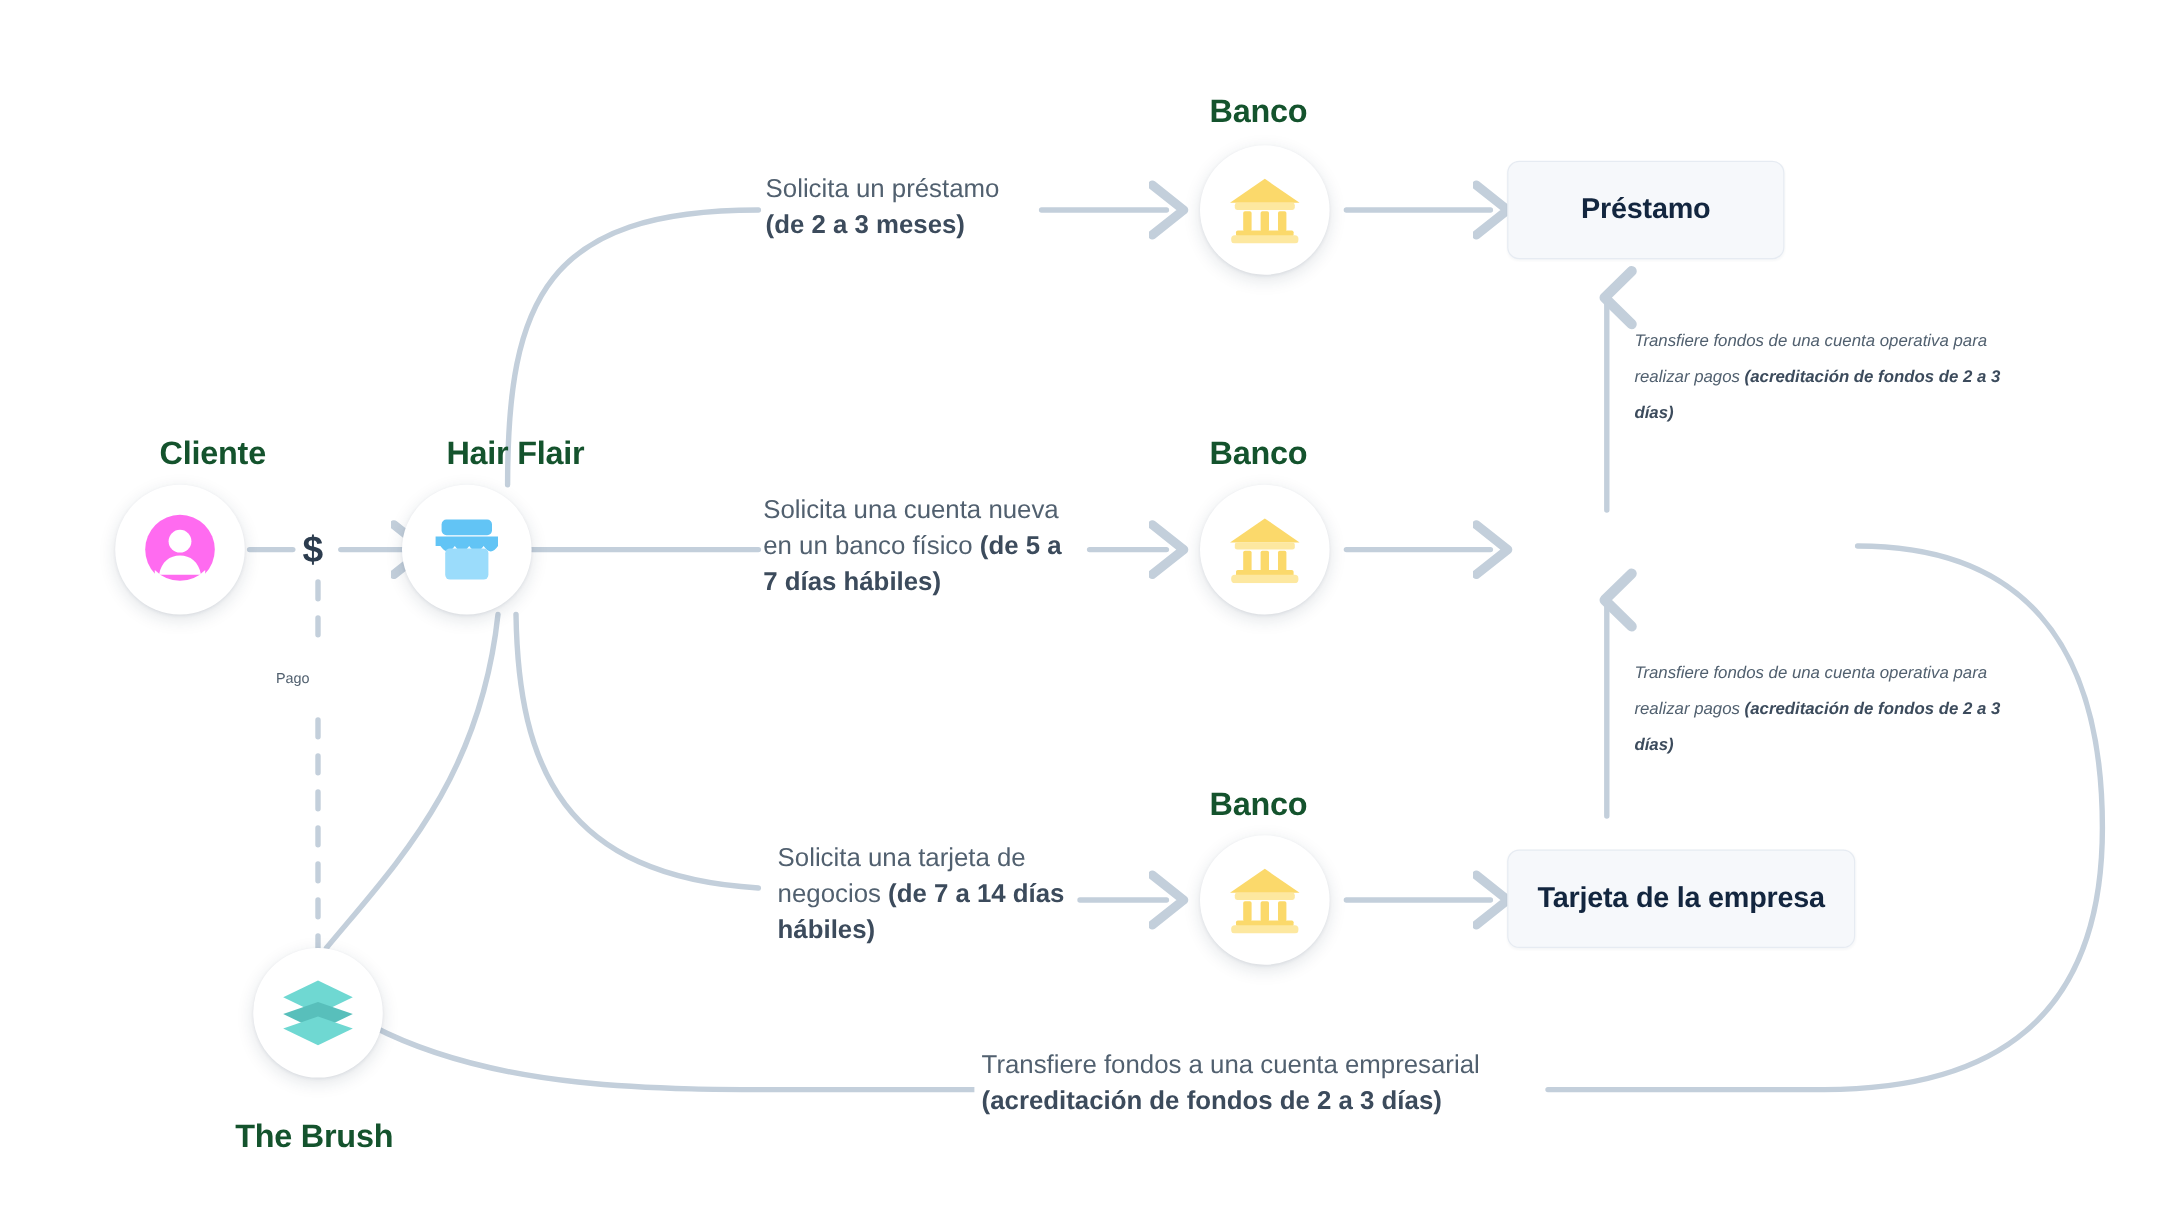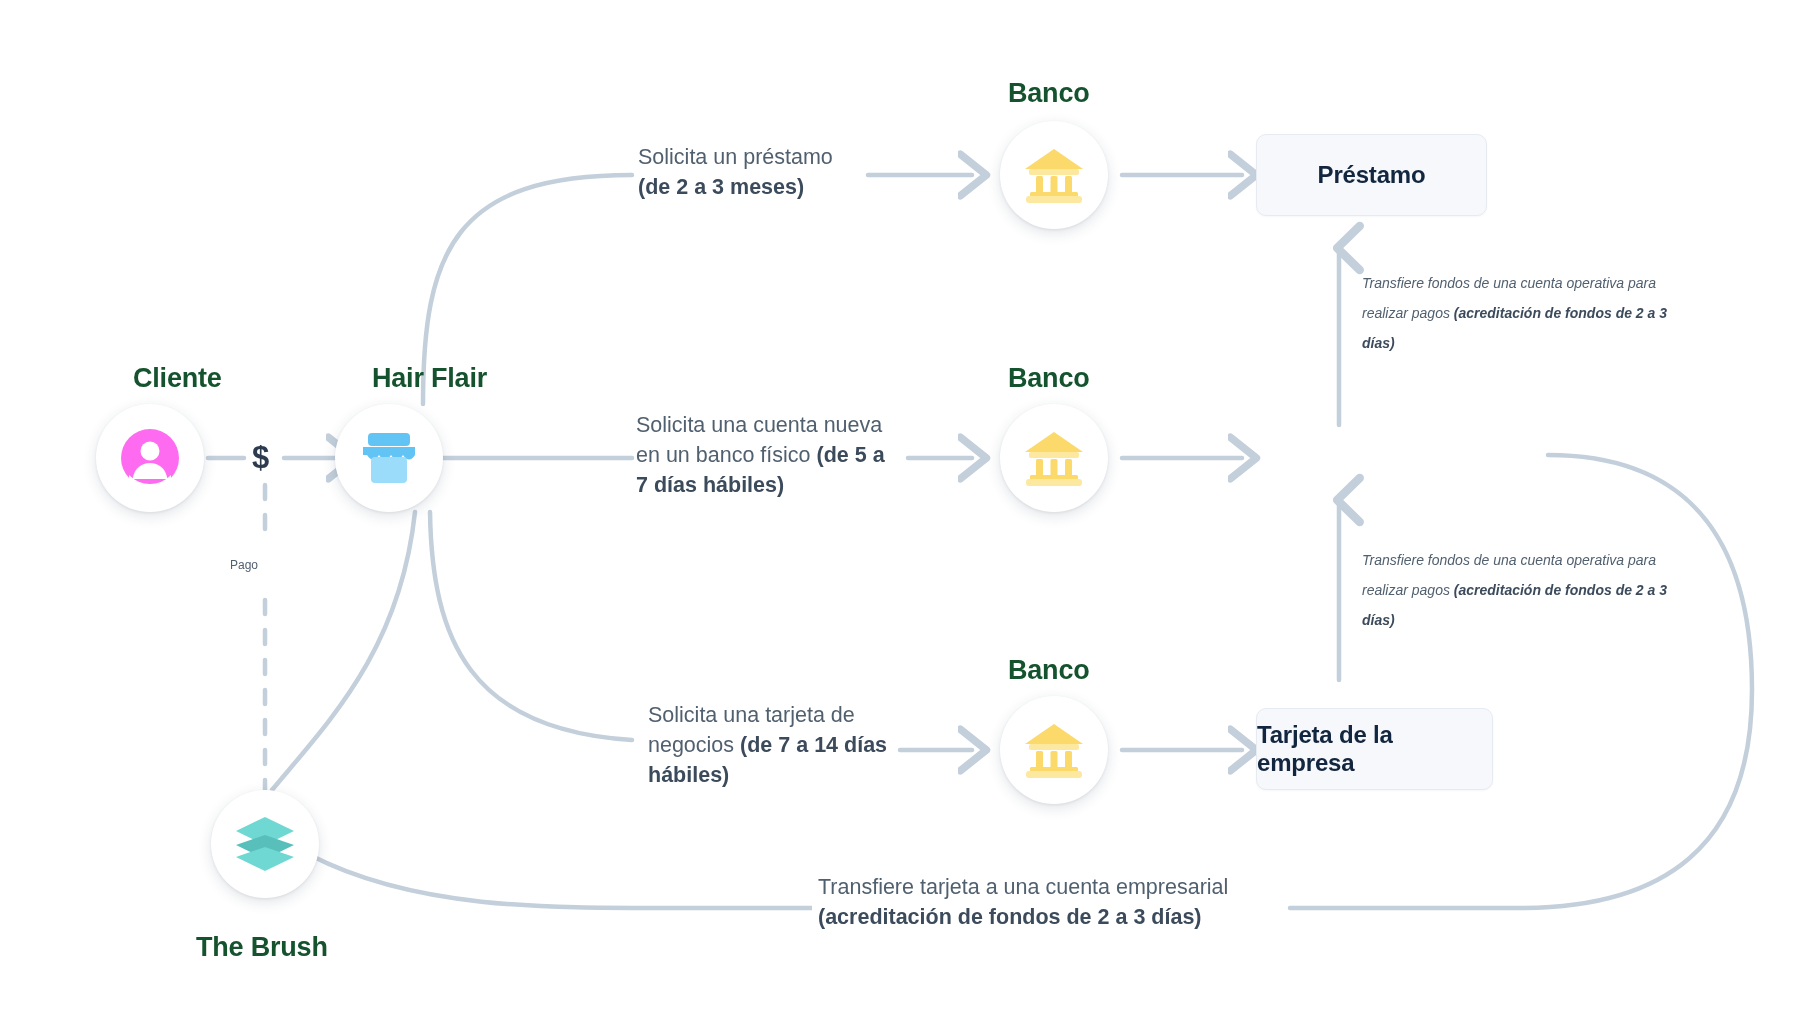--- a/index.html
+++ b/index.html
@@ -267,7 +267,7 @@
   </div>
 
 
-  <div class="result-box" style="left:1256px; top:708px; width:237px; height:82px;">
+  <div class="result-box" style="left:1256px; top:708px; width:290px; height:82px;">
     <span>Tarjeta de la empresa</span>
   </div>
 

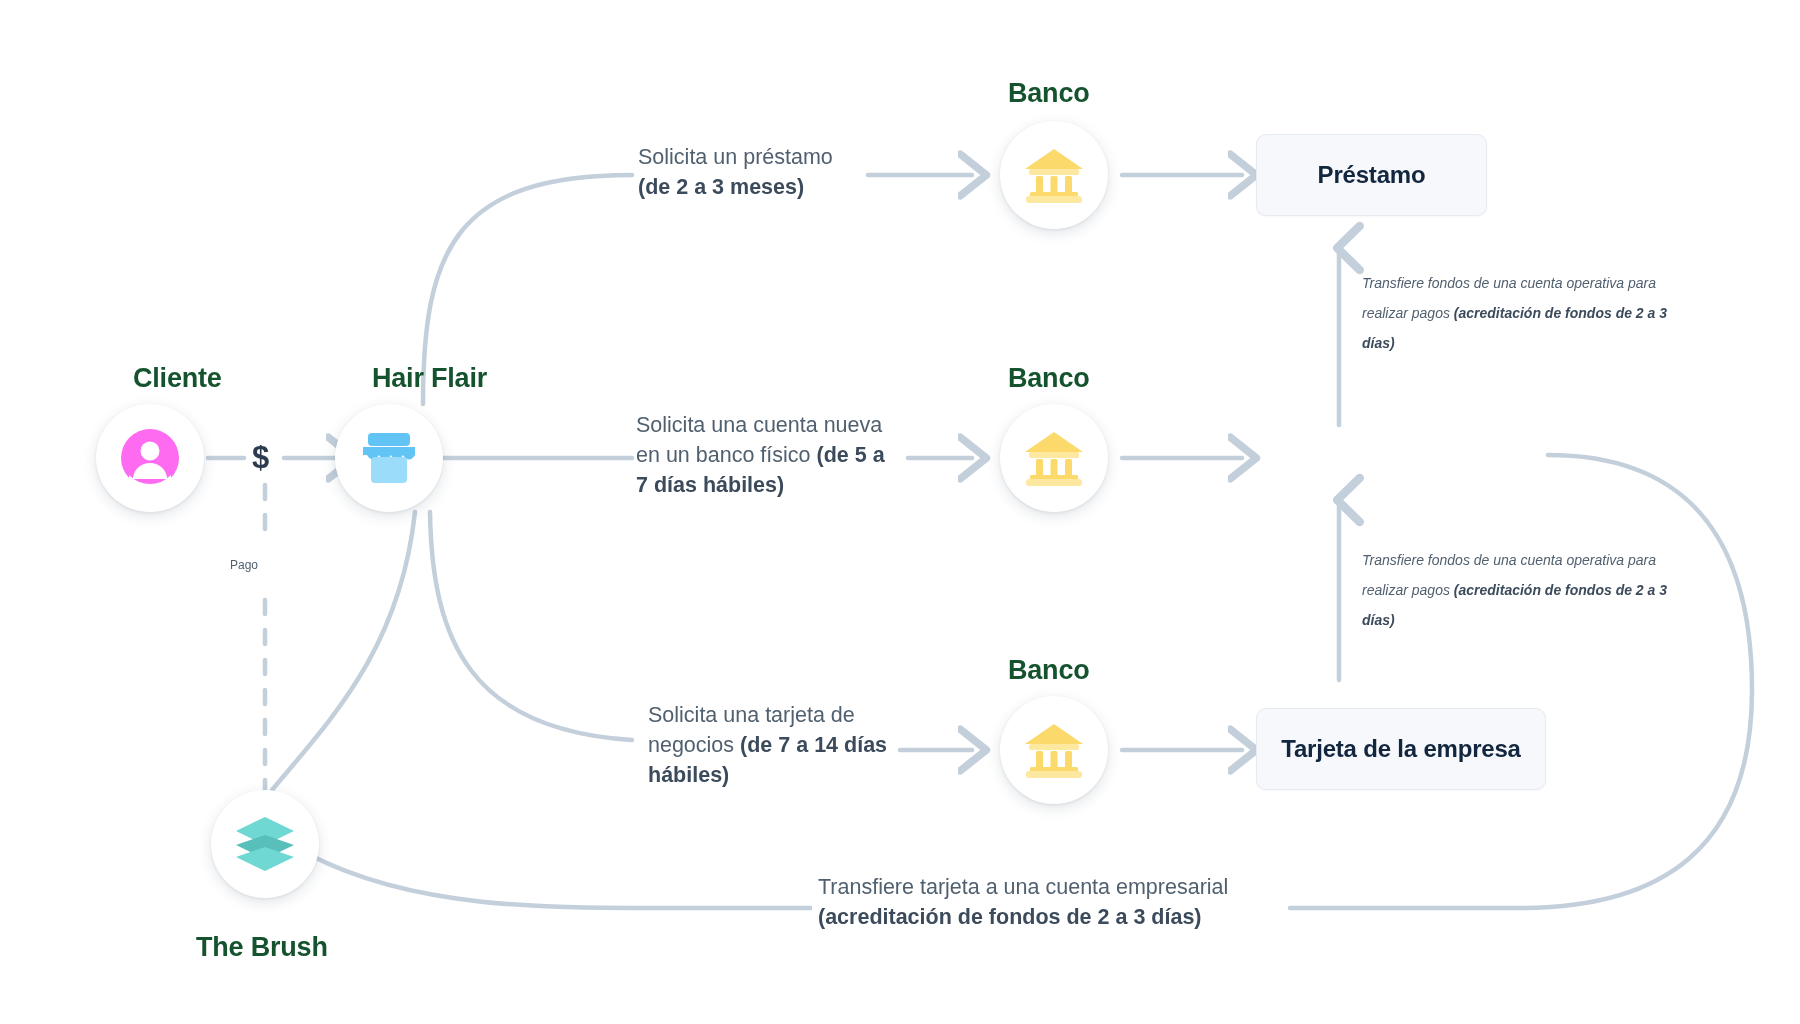--- a/index.html
+++ b/index.html
@@ -280,7 +280,7 @@
   </div>
 
   <div class="bottom-note" style="left:812px; top:872px; width:450px;">
-    <div>Transfiere tarjeta a una cuenta empresarial</div>
+    <div>Transfiere fondos a una cuenta empresarial</div>
     <b>(acreditación de fondos de 2 a 3 días)</b>
   </div>
 

